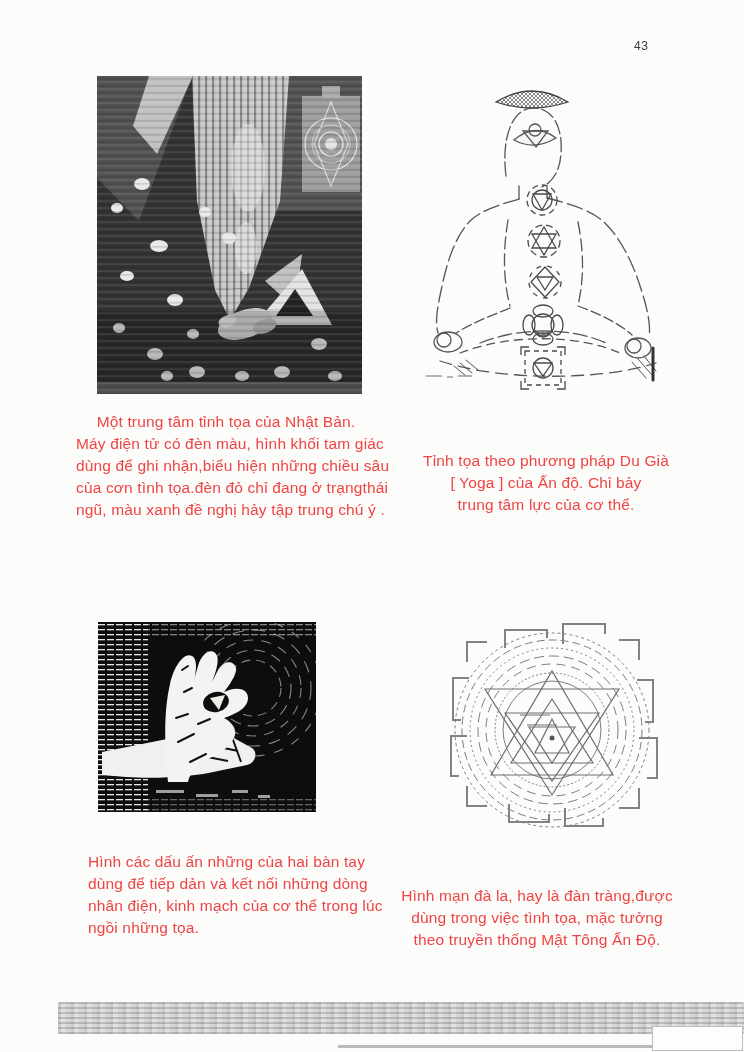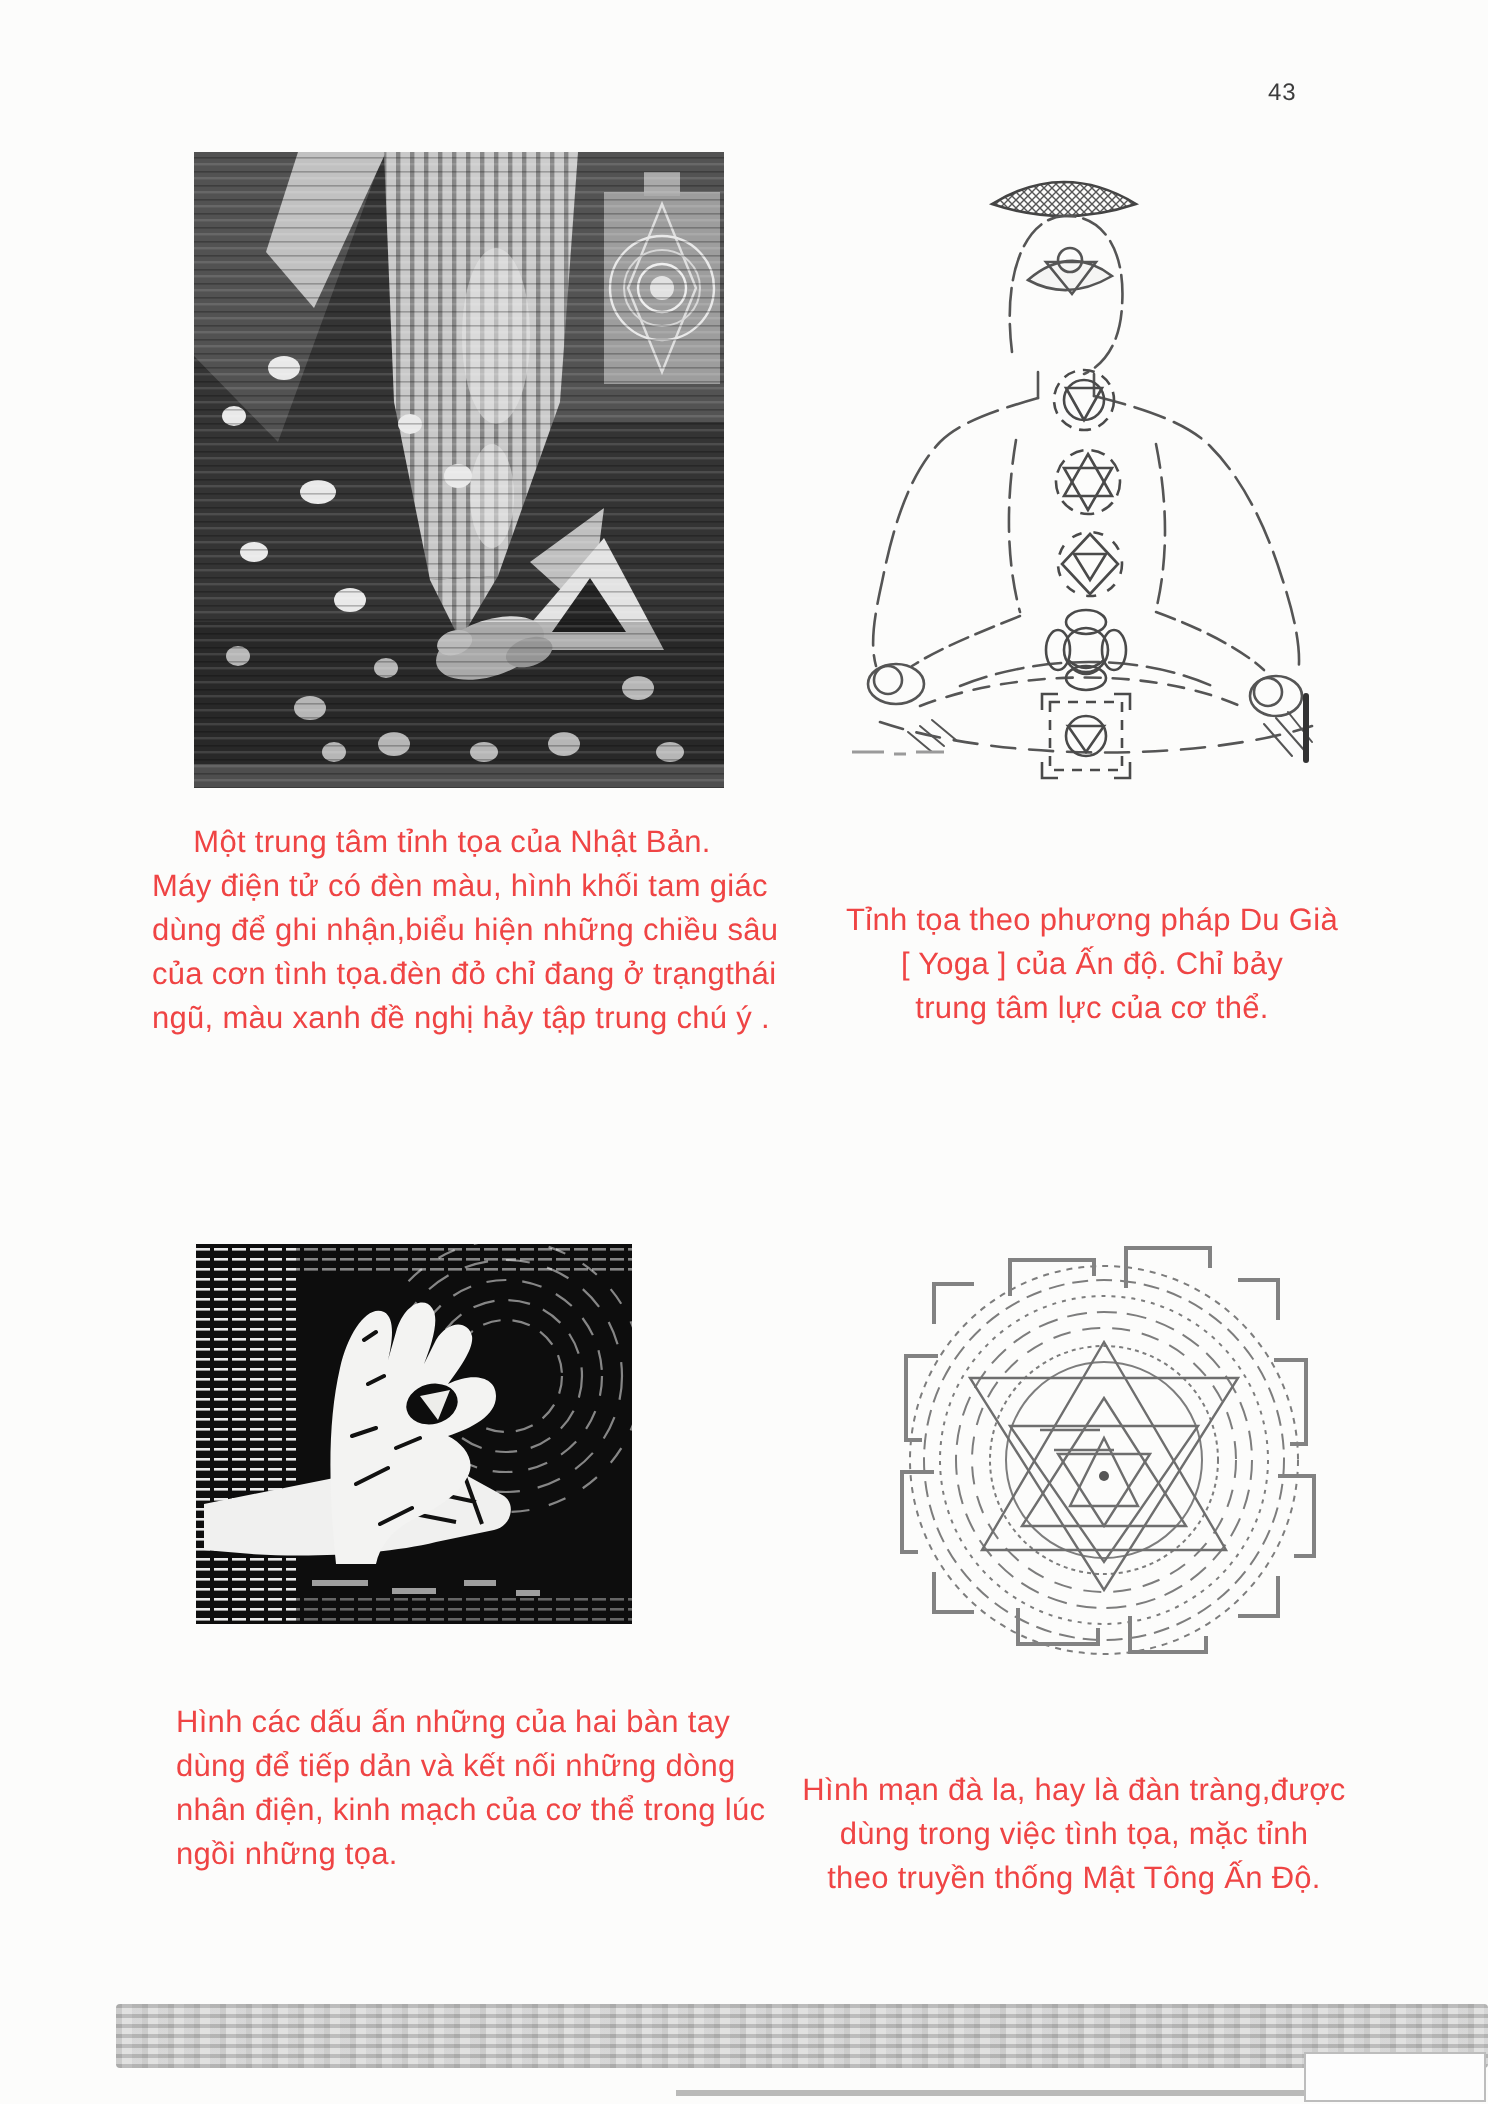--- a/index.html
+++ b/index.html
@@ -295,7 +295,7 @@
 
   <div class="caption cap-bottom-right">
     <div class="ln">Hình mạn đà la, hay là đàn tràng,được</div>
-    <div class="ln">dùng trong việc tình tọa, mặc tỉnh</div>
+    <div class="ln">dùng trong việc tình tọa, mặc tưởng</div>
     <div class="ln">theo truyền thống Mật Tông Ấn Độ.</div>
   </div>
 

